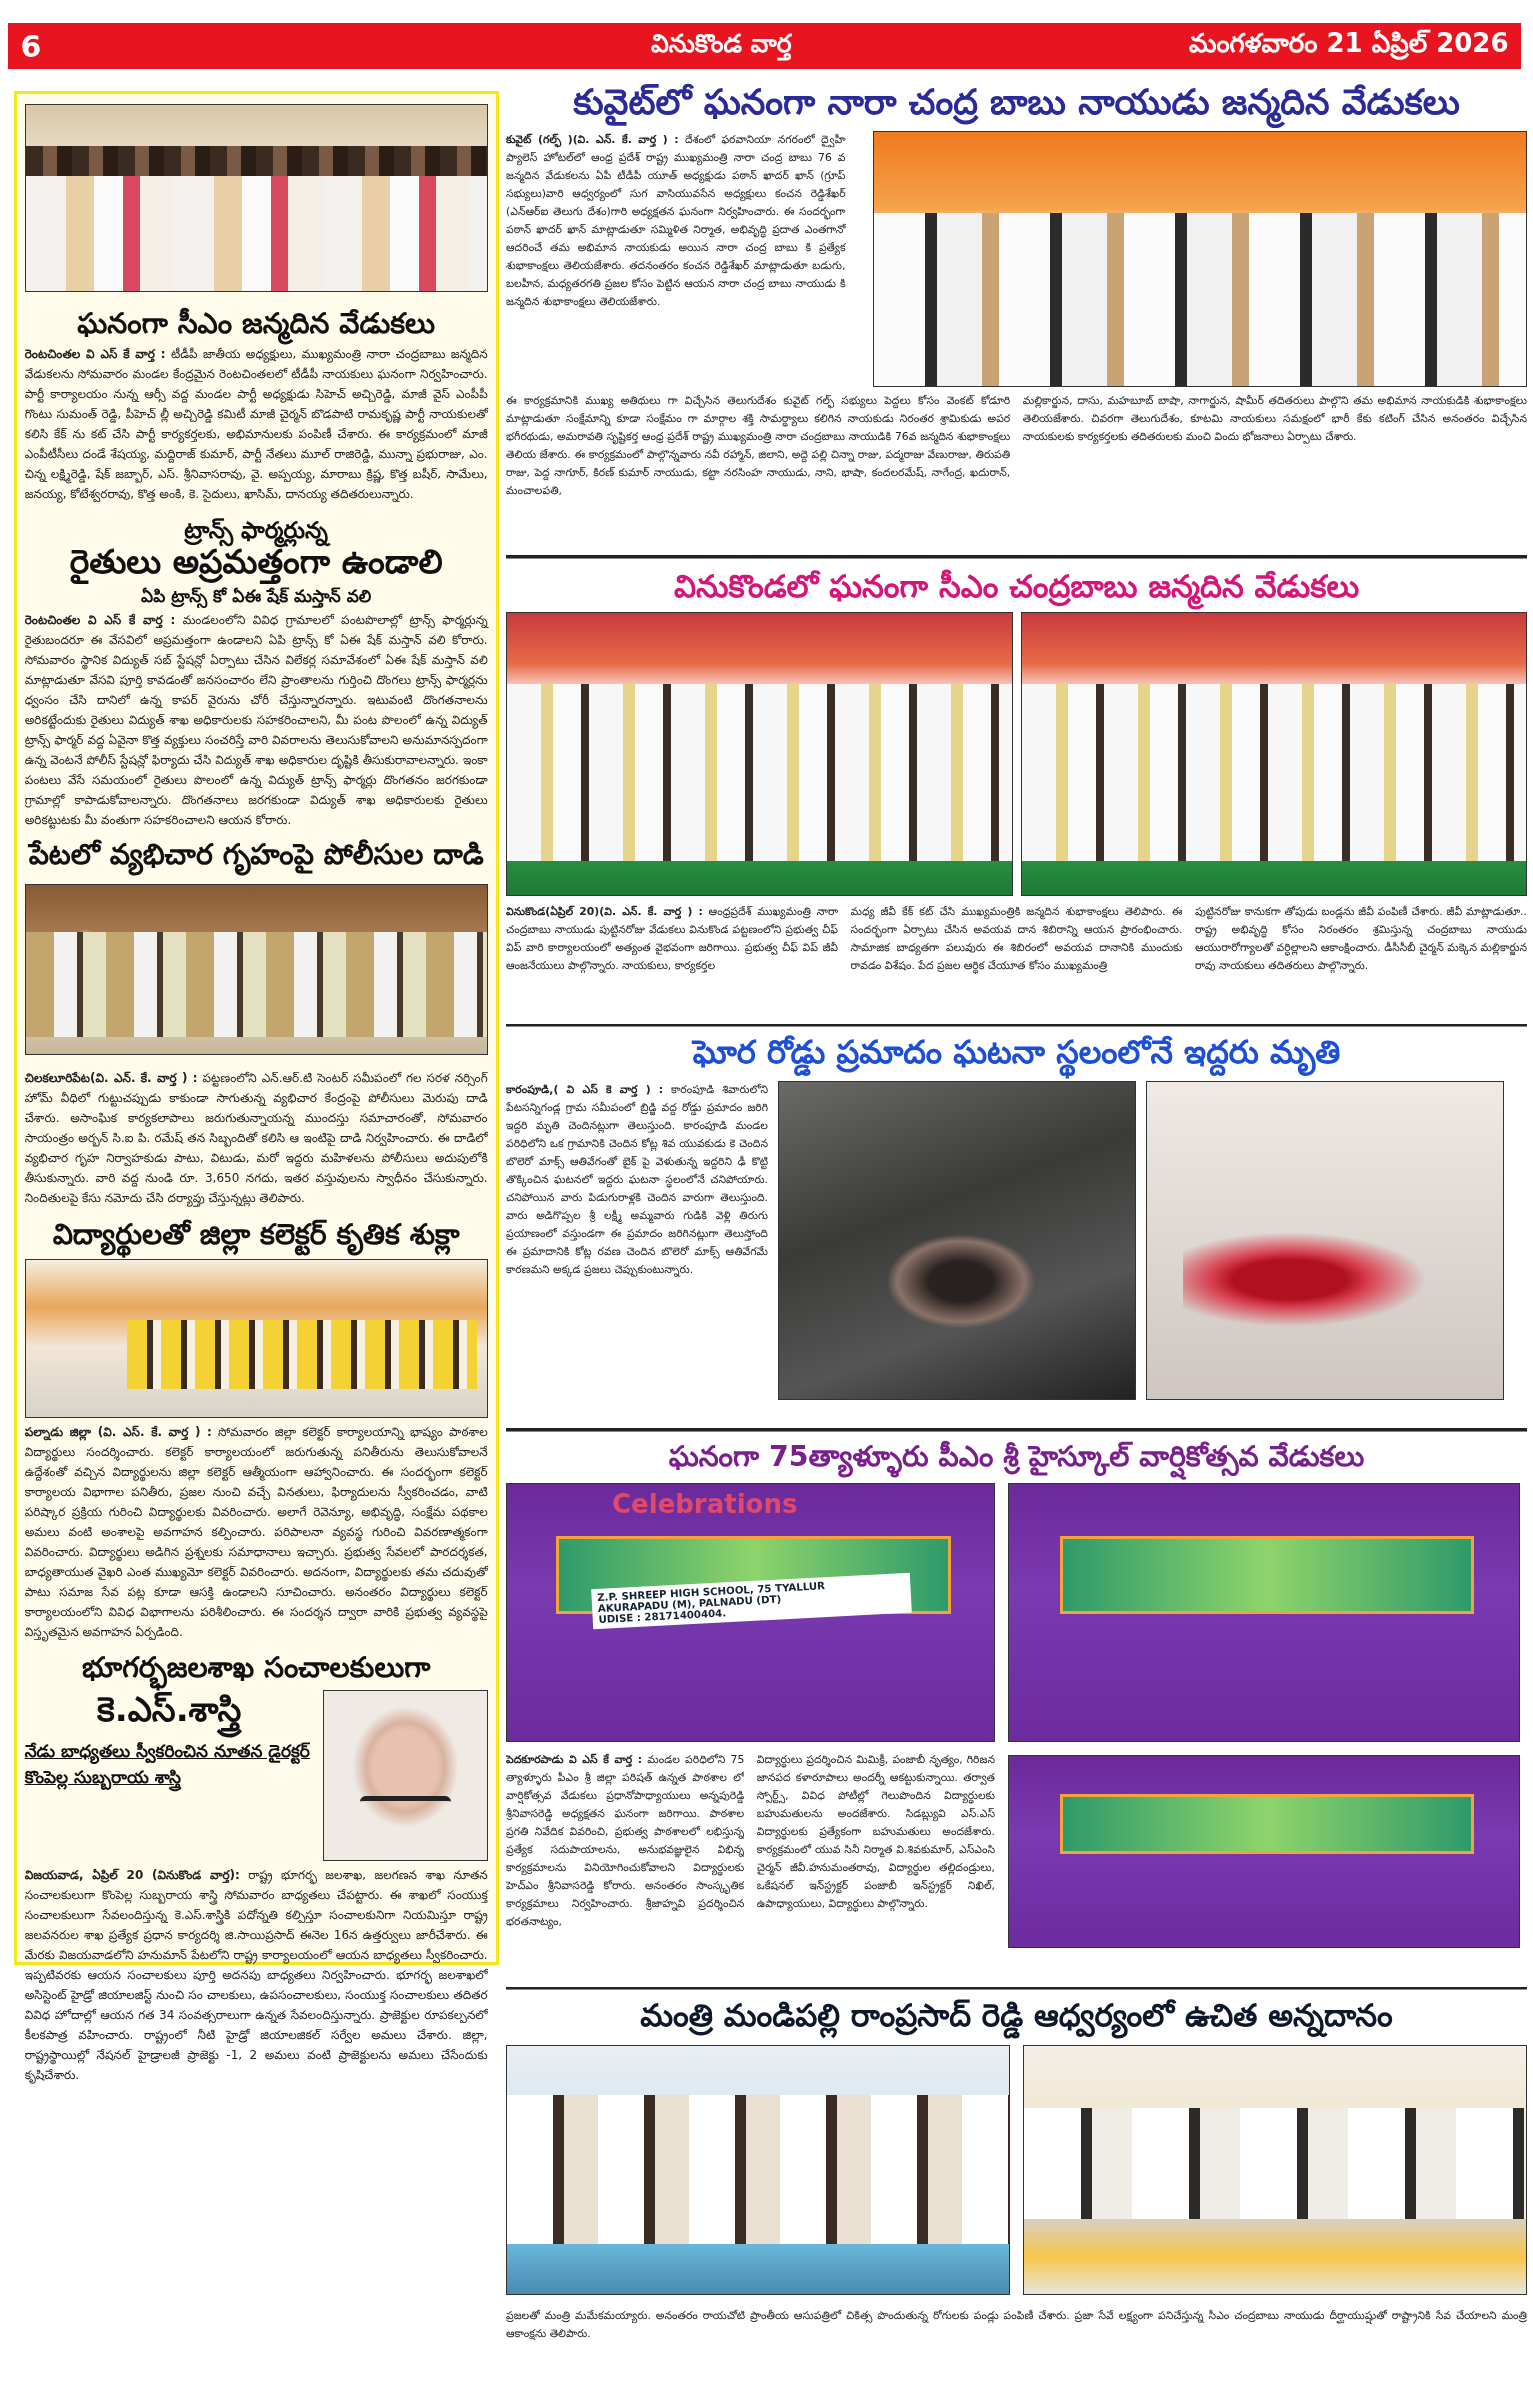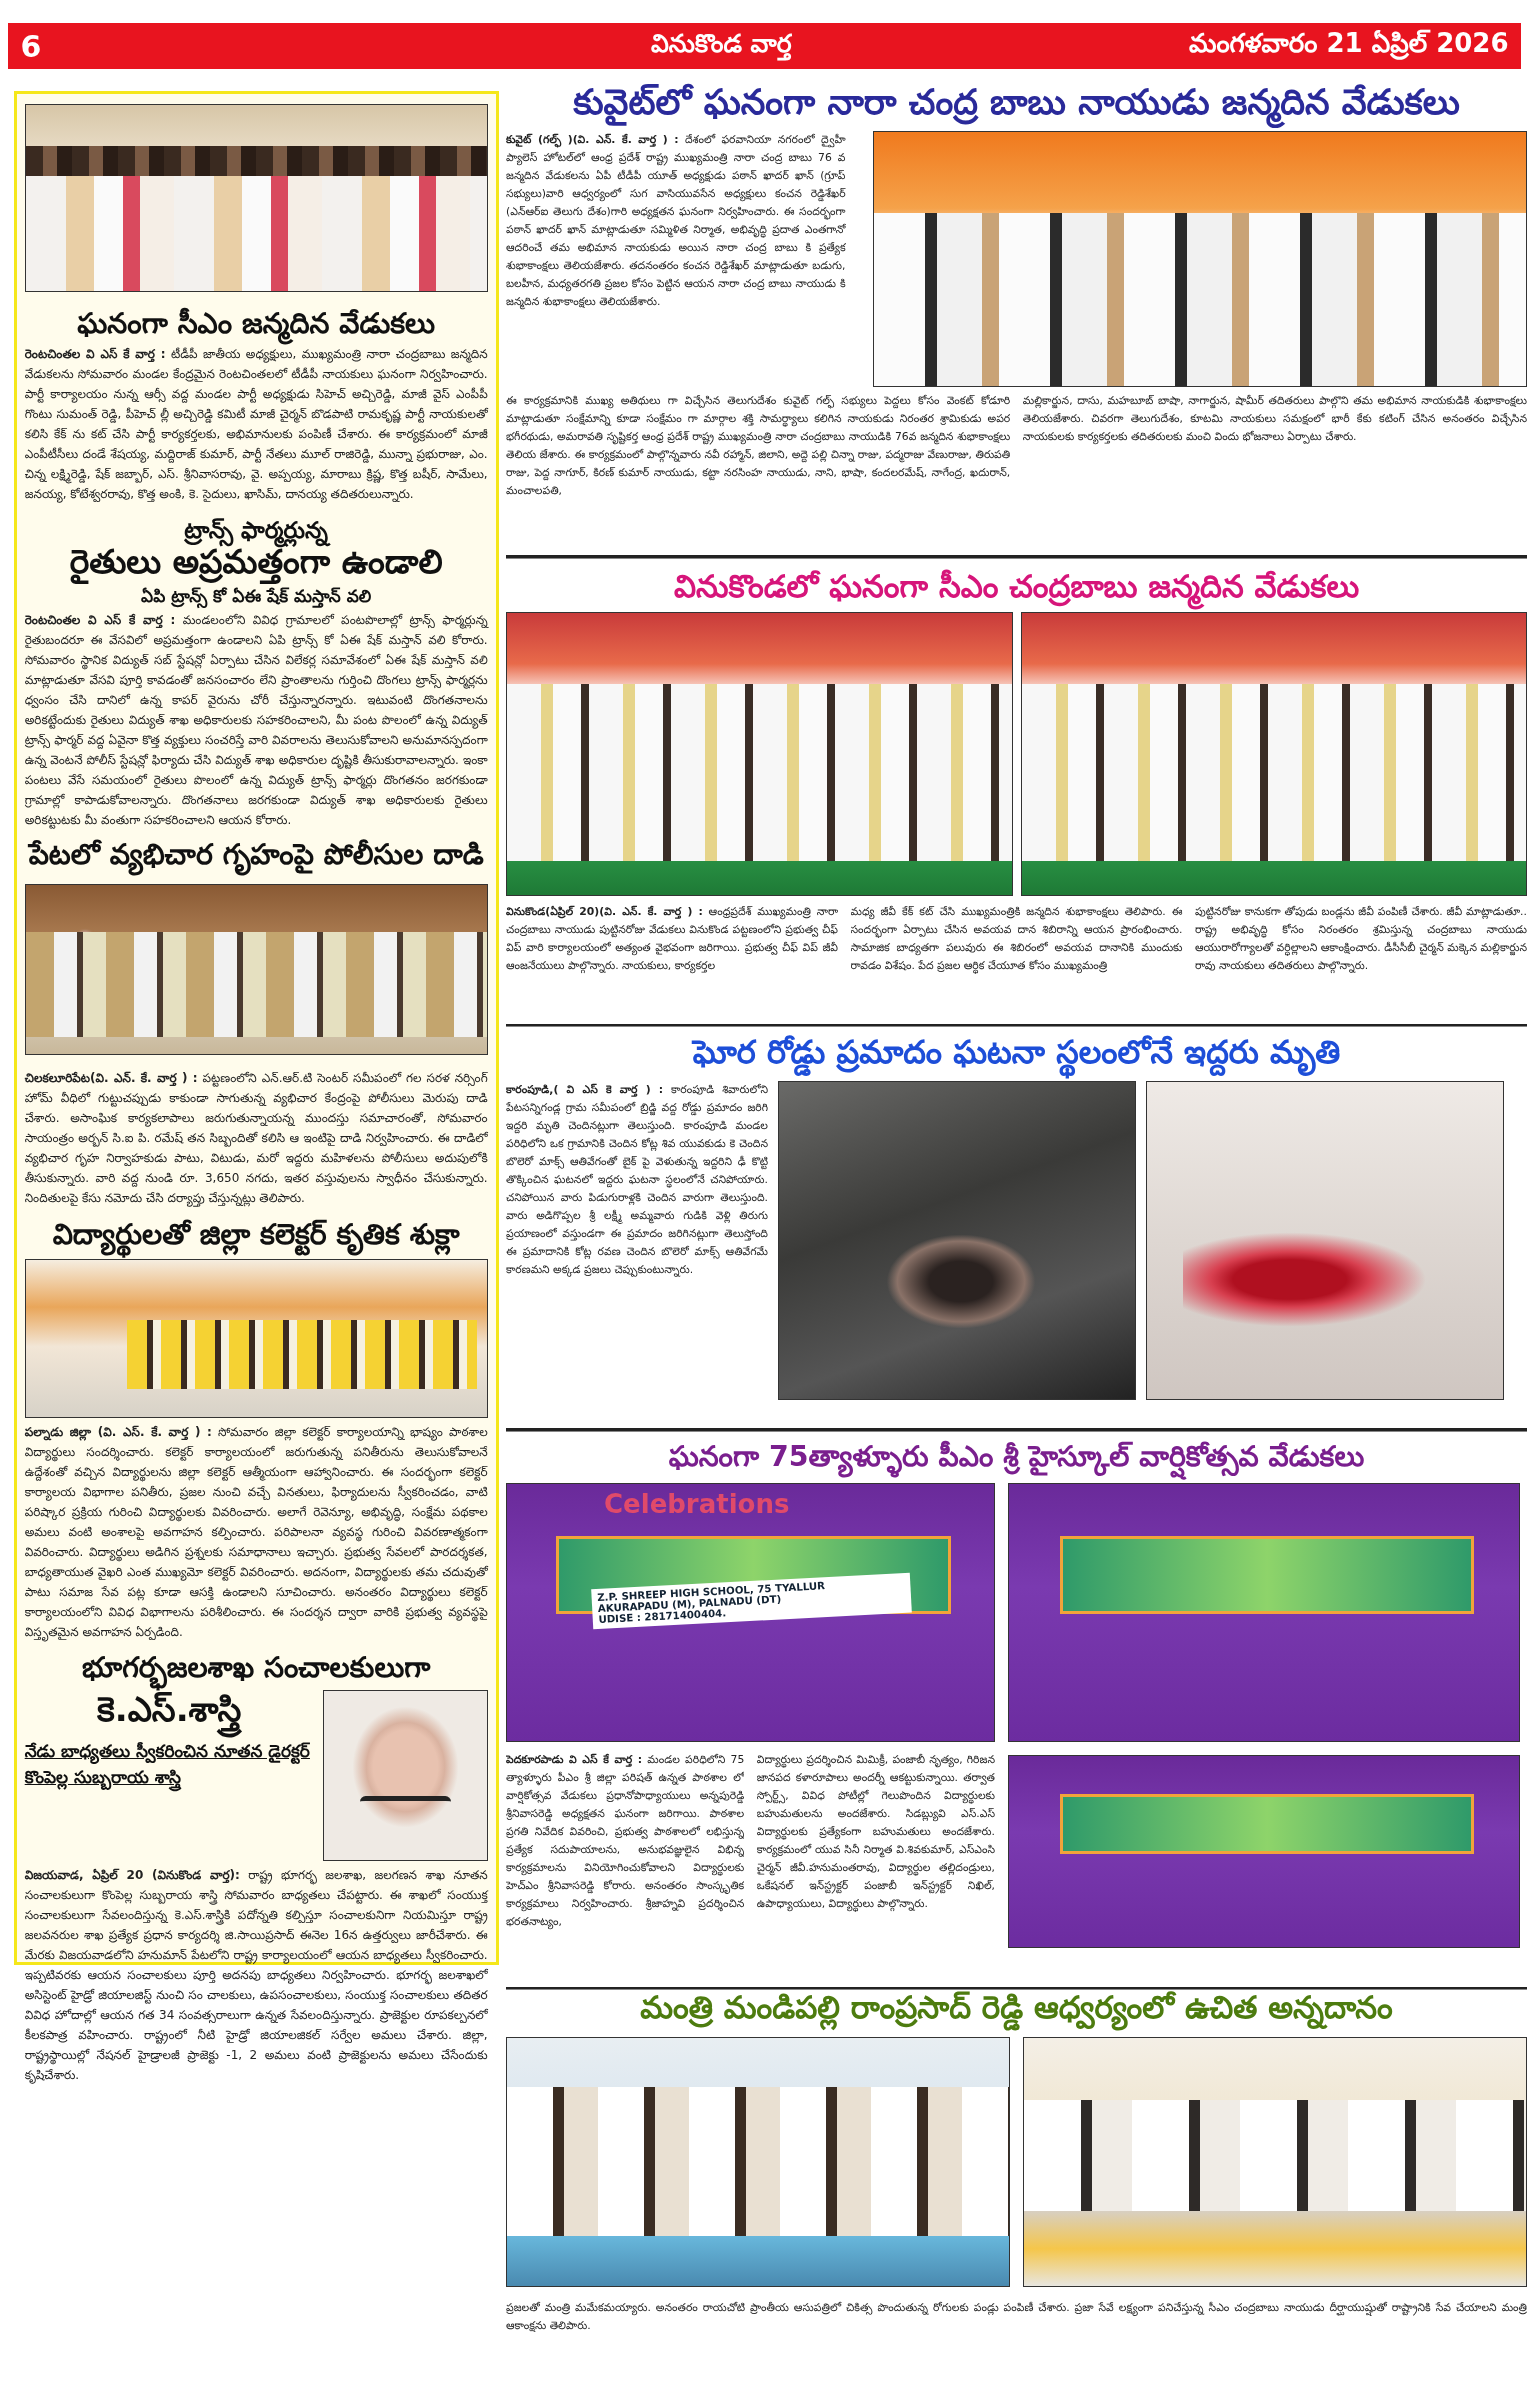--- a/index.html
+++ b/index.html
@@ -141,7 +141,7 @@
     <div style="display:flex;gap:12.5px;margin-top:11.4px">
       <div style="width:489px">
         <div class="photo ph-purple" style="height:259px">
-          <div style="position:absolute;left:97px;top:4.6px;font-size:26px;font-weight:bold;color:#e04a6a;z-index:2">Celebrations</div>
+          <div style="position:absolute;left:105px;top:4.6px;font-size:26px;font-weight:bold;color:#e04a6a;z-index:2">Celebrations</div>
           <div style="position:absolute;left:85px;top:97px;width:319px;background:#fff;padding:3.4px 5.7px;font-size:10.2px;font-weight:bold;color:#123;z-index:2;transform:rotate(-3deg)">
             <div>Z.P. SHREEP HIGH SCHOOL, 75 TYALLUR</div>
             <div>AKURAPADU (M), PALNADU (DT)</div>

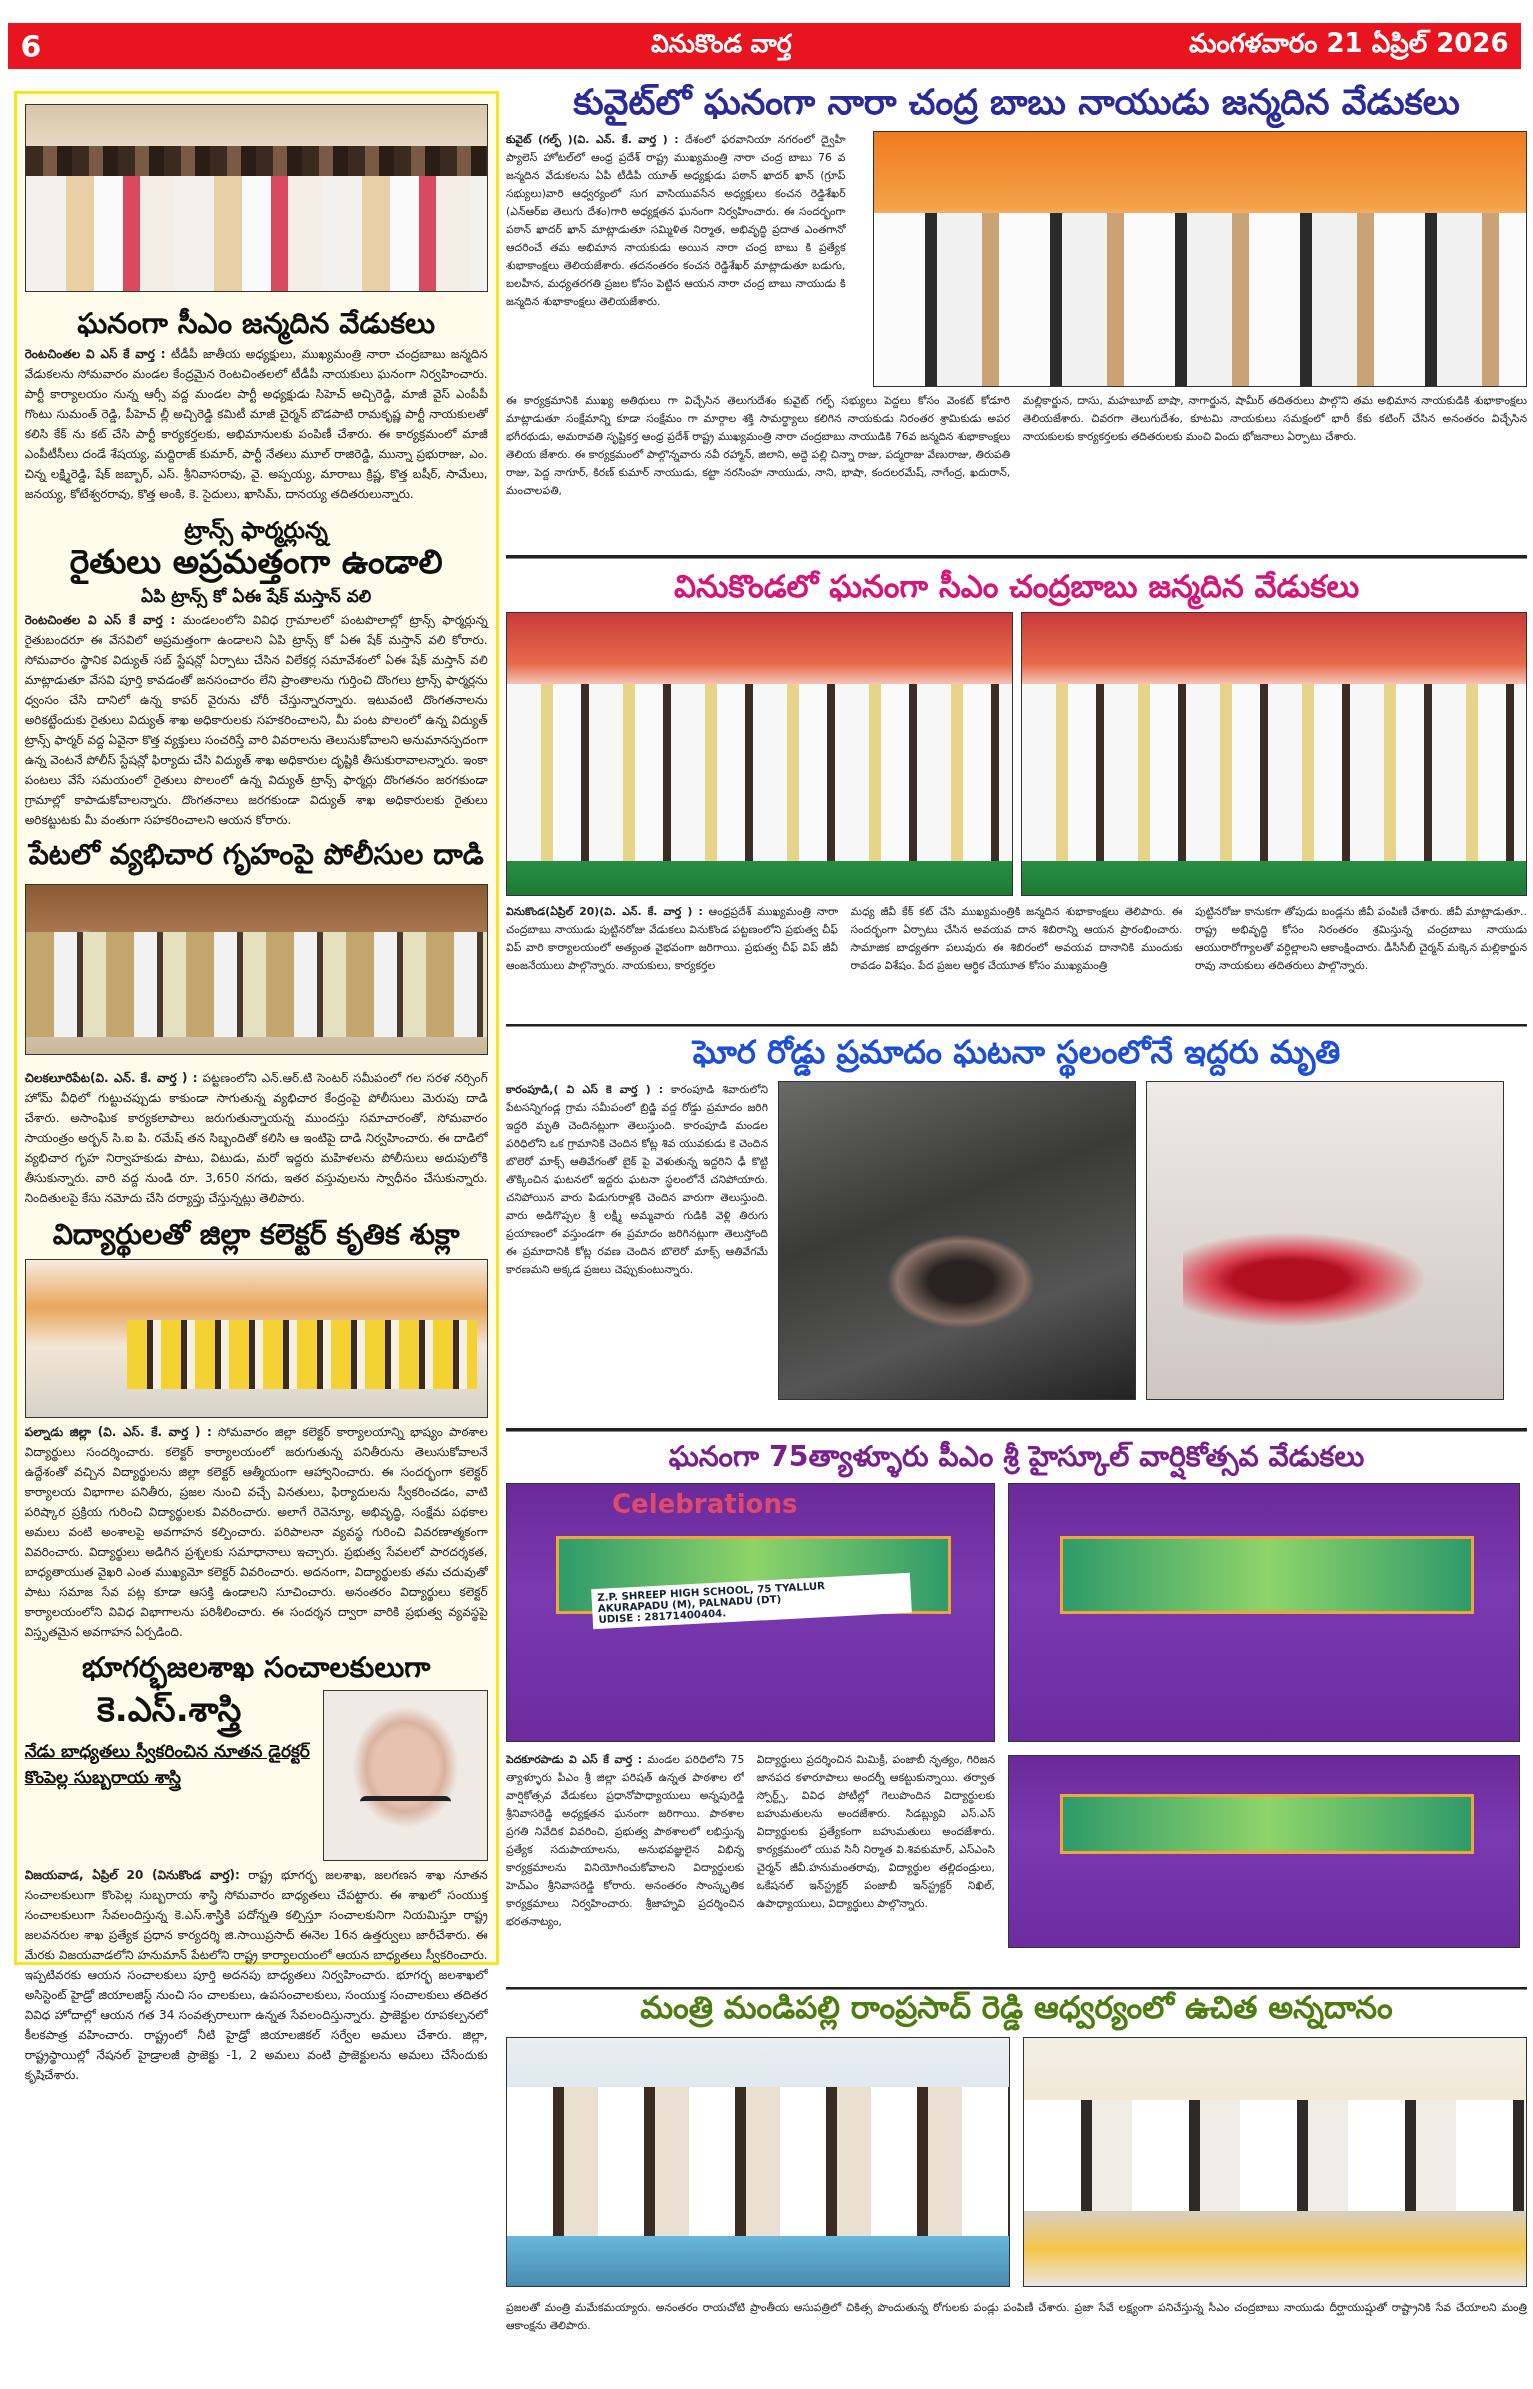--- a/index.html
+++ b/index.html
@@ -162,7 +162,7 @@
   <div class="rule"></div>
 
   <section style="height:387px">
-    <h1 class="hl" style="font-size:31px;color:#4d7c0f;margin-top:0">మంత్రి మండిపల్లి రాంప్రసాద్ రెడ్డి ఆధ్వర్యంలో ఉచిత అన్నదానం</h1>
+    <h1 class="hl" style="font-size:31px;color:#0f172a;margin-top:8px">మంత్రి మండిపల్లి రాంప్రసాద్ రెడ్డి ఆధ్వర్యంలో ఉచిత అన్నదానం</h1>
     <div style="display:flex;gap:12.5px;margin-top:12.5px">
       <div class="photo ph-hosp" style="flex:1;height:250px"></div>
       <div class="photo ph-food" style="flex:1;height:250px"></div>

